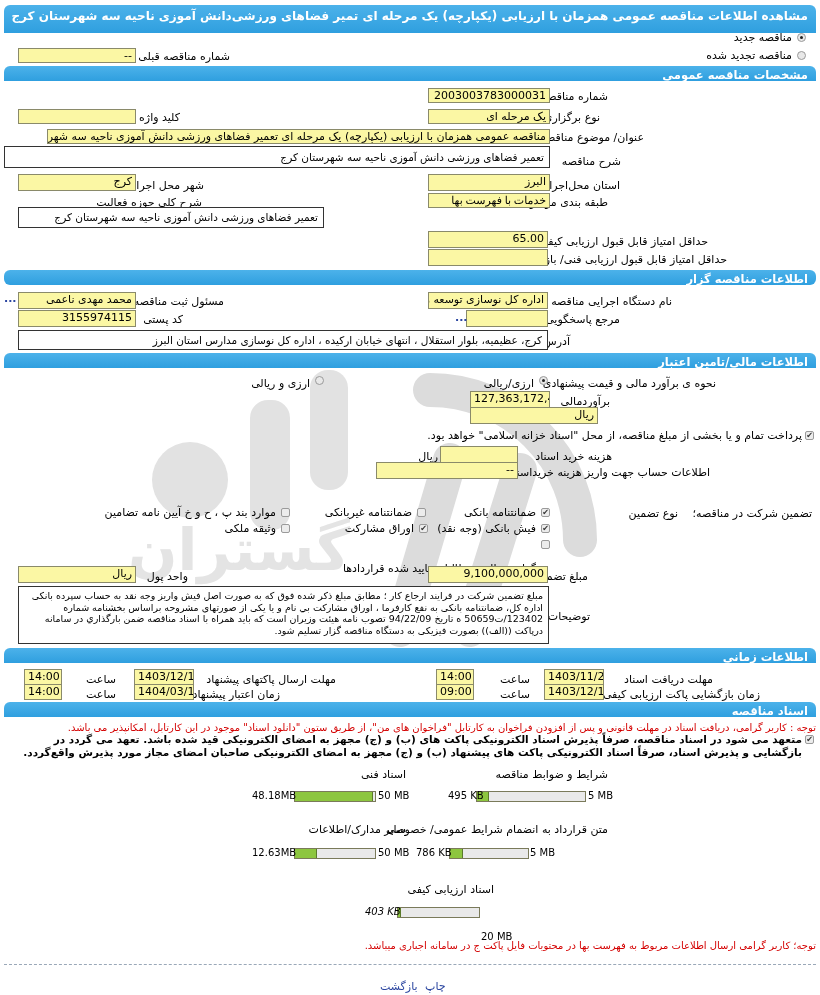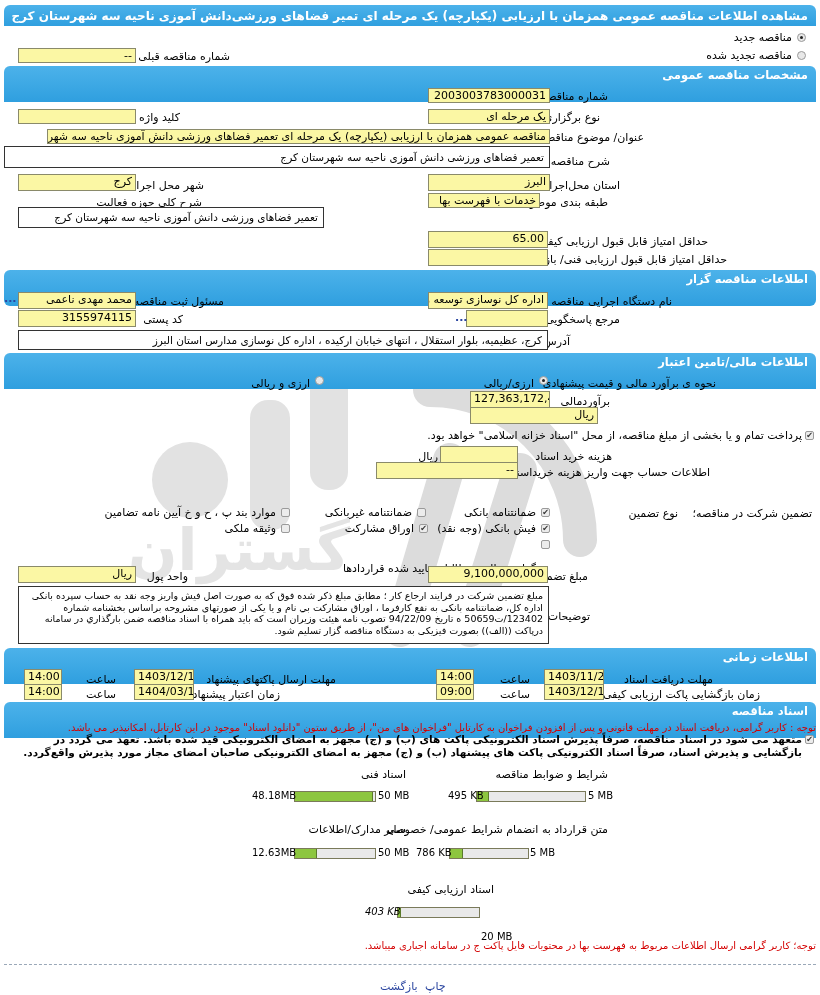--- a/index.html
+++ b/index.html
@@ -68,7 +68,7 @@
   <text x="250" y="240" font-family="DejaVu Sans, sans-serif" font-size="58" fill="#e4e4e4" font-weight="bold">گستران</text>
 </svg>
 
-<div class="bar" style="top:5px;height:21px;line-height:22px;font-size:12px;">
+<div class="bar" style="top:5px;height:28px;line-height:22px;font-size:12px;">
   <span>مشاهده اطلاعات مناقصه عمومی همزمان با ارزیابی (یکپارچه) یک مرحله ای تمیر فضاهای ورزشی‌دانش آموزی ناحیه سه شهرستان کرج</span>
 </div>
 

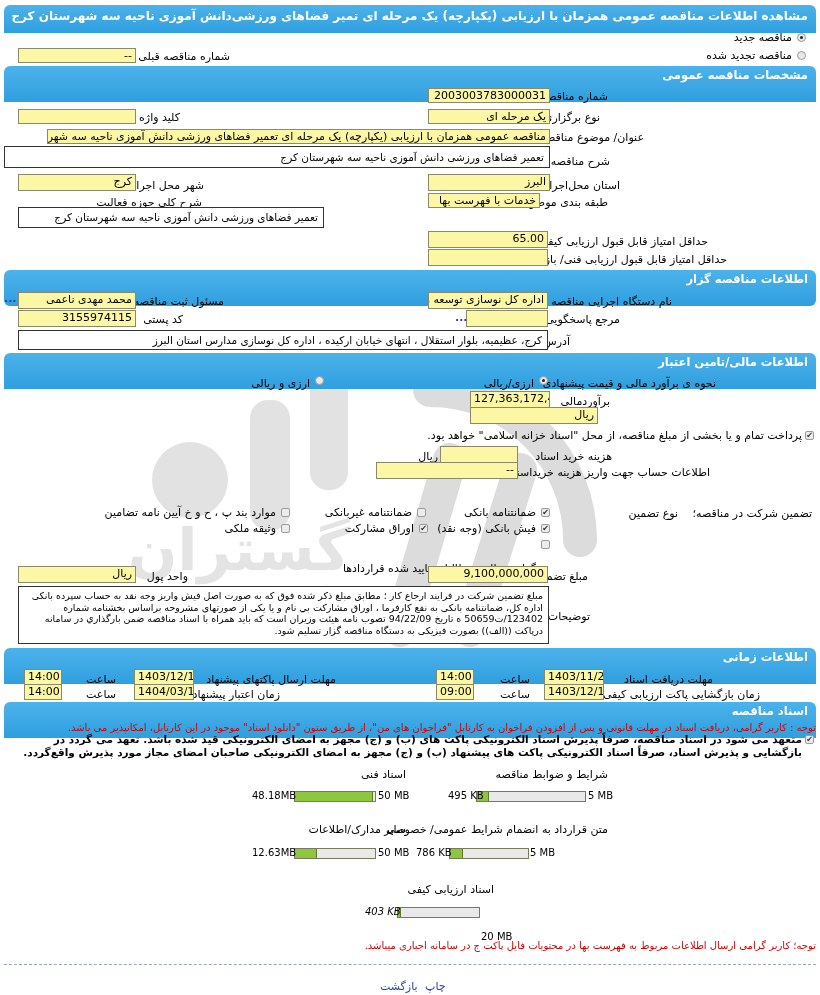--- a/index.html
+++ b/index.html
@@ -10,7 +10,7 @@
   }
   .abs { position:absolute; }
   .bar {
-    position:absolute; left:4px; right:4px; height:36px;
+    position:absolute; left:4px; right:4px; height:15px;
     background:linear-gradient(#4cb2ea,#2f9fdf);
     border-radius:6px 6px 0 0;
     color:#fff; font-weight:bold; font-size:11.5px;

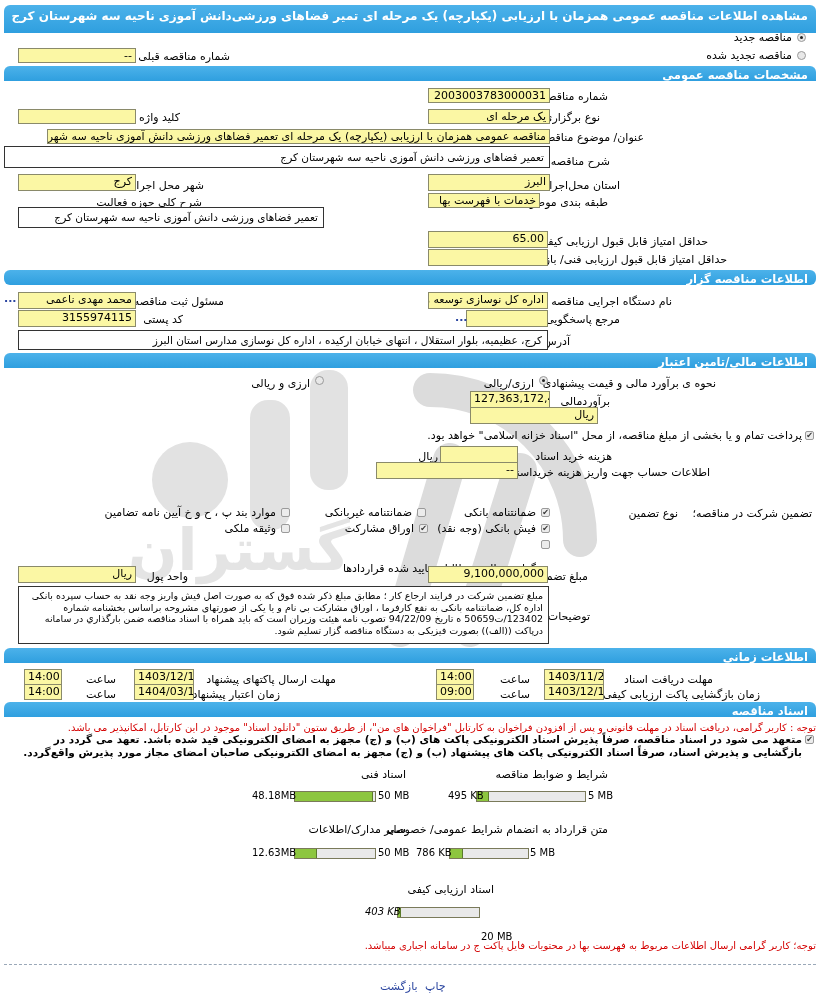--- a/index.html
+++ b/index.html
@@ -94,7 +94,7 @@
 <span class="lbl" style="right:176px;top:131px;">عنوان/ موضوع مناقصه</span>
 <div class="fld" style="left:47px;top:129px;width:503px;">مناقصه عمومی همزمان با ارزیابی (یکپارچه) یک مرحله ای تعمیر فضاهای ورزشی دانش آموزی ناحیه سه شهرستان</div>
 
-<span class="lbl" style="right:210px;top:155px;padding-left:44px;">شرح مناقصه</span>
+<span class="lbl" style="right:199px;top:155px;padding-left:44px;">شرح مناقصه</span>
 <div class="box" style="left:4px;top:146px;width:546px;height:22px;line-height:16px;">تعمیر فضاهای ورزشی دانش آموزی ناحیه سه شهرستان کرج</div>
 
 <span class="lbl" style="right:200px;top:179px;">استان محل‌اجرا</span>

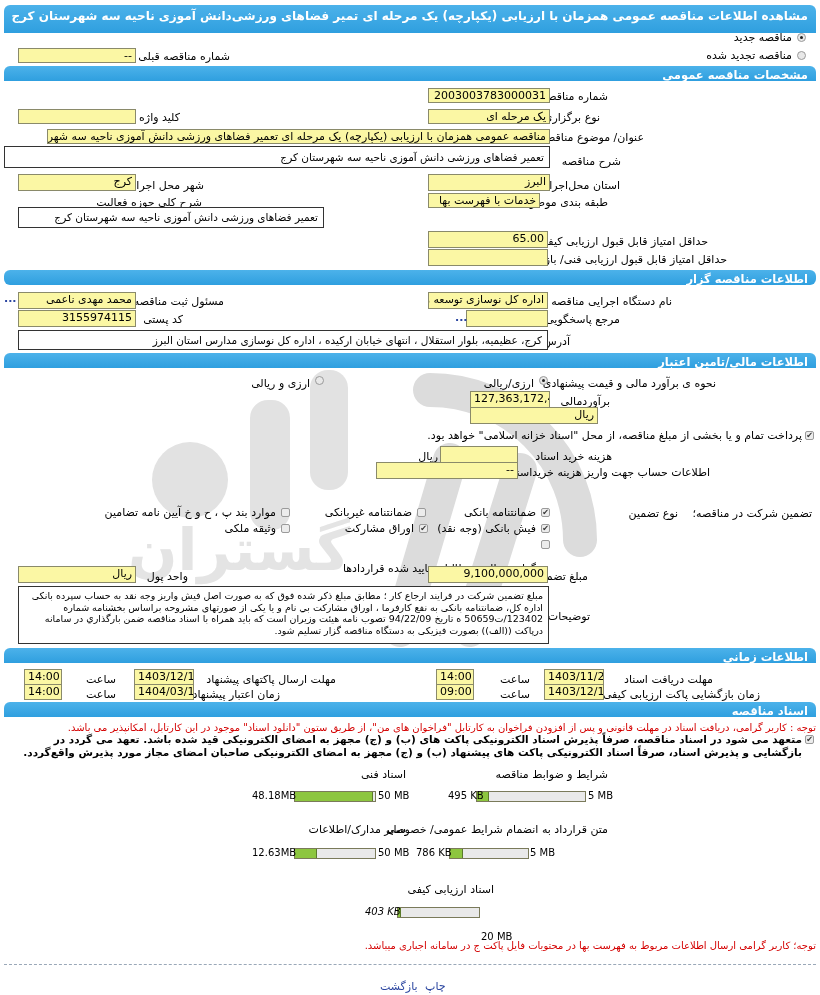--- a/index.html
+++ b/index.html
@@ -103,7 +103,7 @@
 <div class="fld" style="left:18px;top:174px;width:118px;height:17px;">کرج</div>
 
 <span class="lbl" style="right:212px;top:196px;">طبقه بندی موضوعی</span>
-<div class="fld" style="left:428px;top:193px;width:112px;">خدمات با فهرست بها</div>
+<div class="fld" style="left:428px;top:193px;width:122px;font-family:Liberation Serif, serif;">خدمات با فهرست بها</div>
 <span class="lbl" style="right:618px;top:196px;text-decoration:underline;">شرح کلی حوزه فعالیت</span>
 <div class="box" style="left:18px;top:207px;width:306px;height:21px;line-height:15px;">تعمیر فضاهای ورزشی دانش آموزی ناحیه سه شهرستان کرج</div>
 

